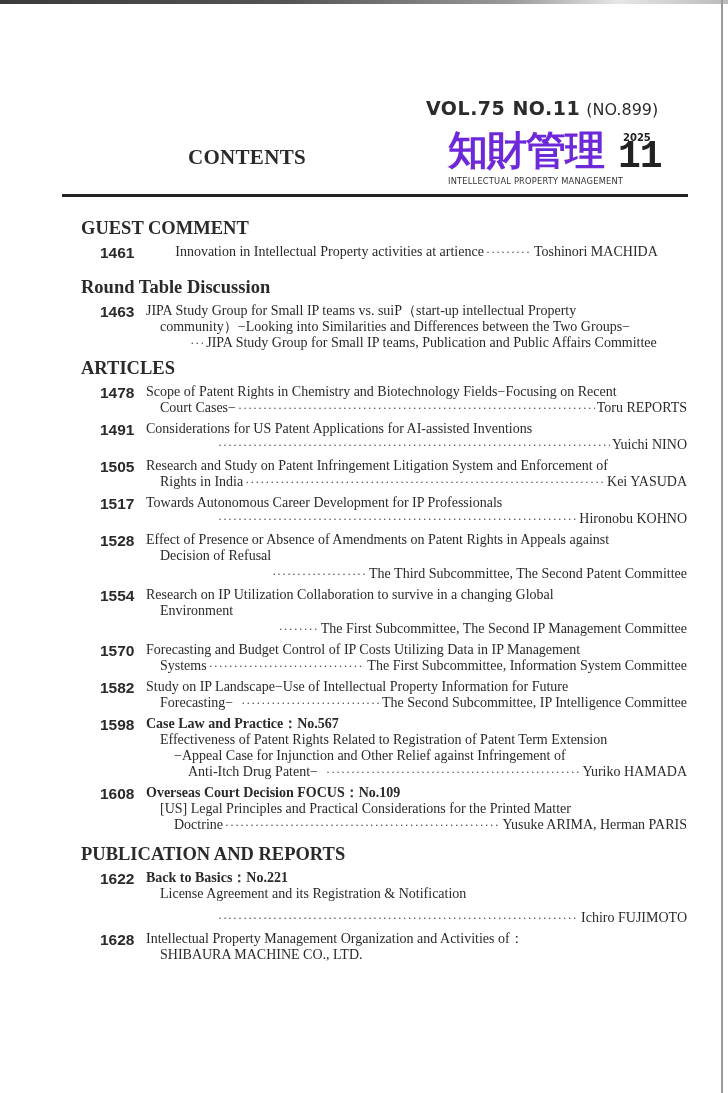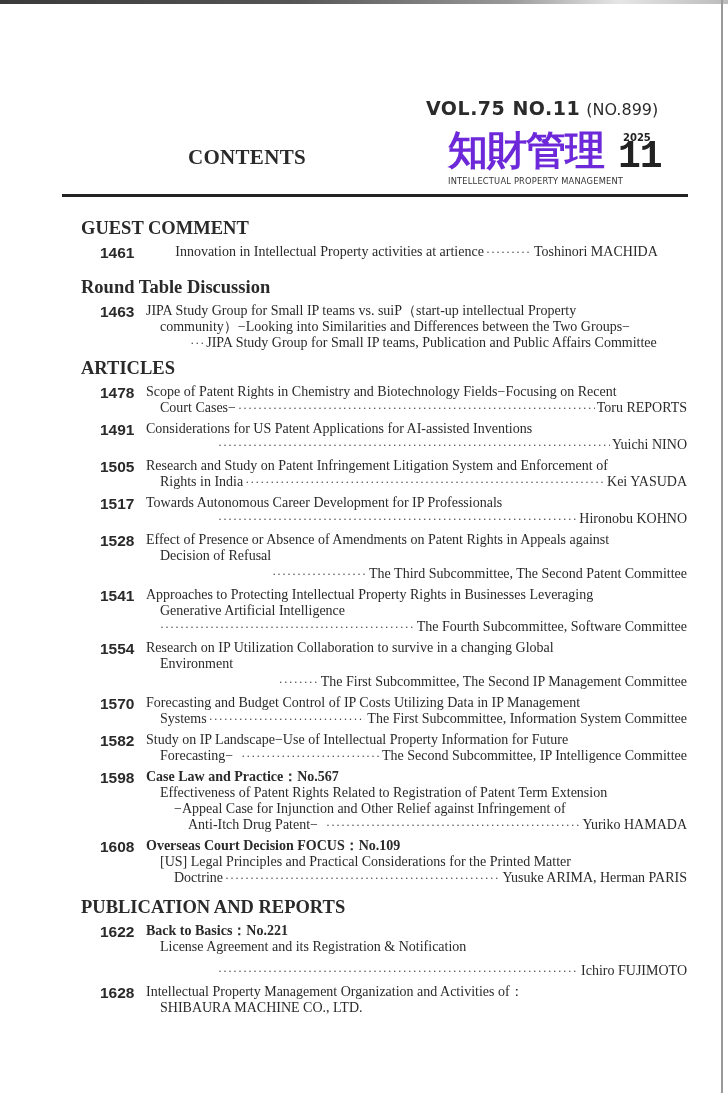--- a/index.html
+++ b/index.html
@@ -133,15 +133,6 @@
       </div>
   </div>
 
-  <div class="entry">
-    <span class="pg">1541</span>
-    <span class="ln">Approaches to Protecting Intellectual Property Rights in Businesses Leveraging</span>
-    <span class="ln i1">Generative Artificial Intelligence</span>
-    <div class="lead i1">
-        <span class="dots" style="margin-left:0"></span>
-        <span class="auth">The Fourth Subcommittee, Software Committee</span>
-      </div>
-  </div>
 
   <div class="entry">
     <span class="pg">1554</span>

